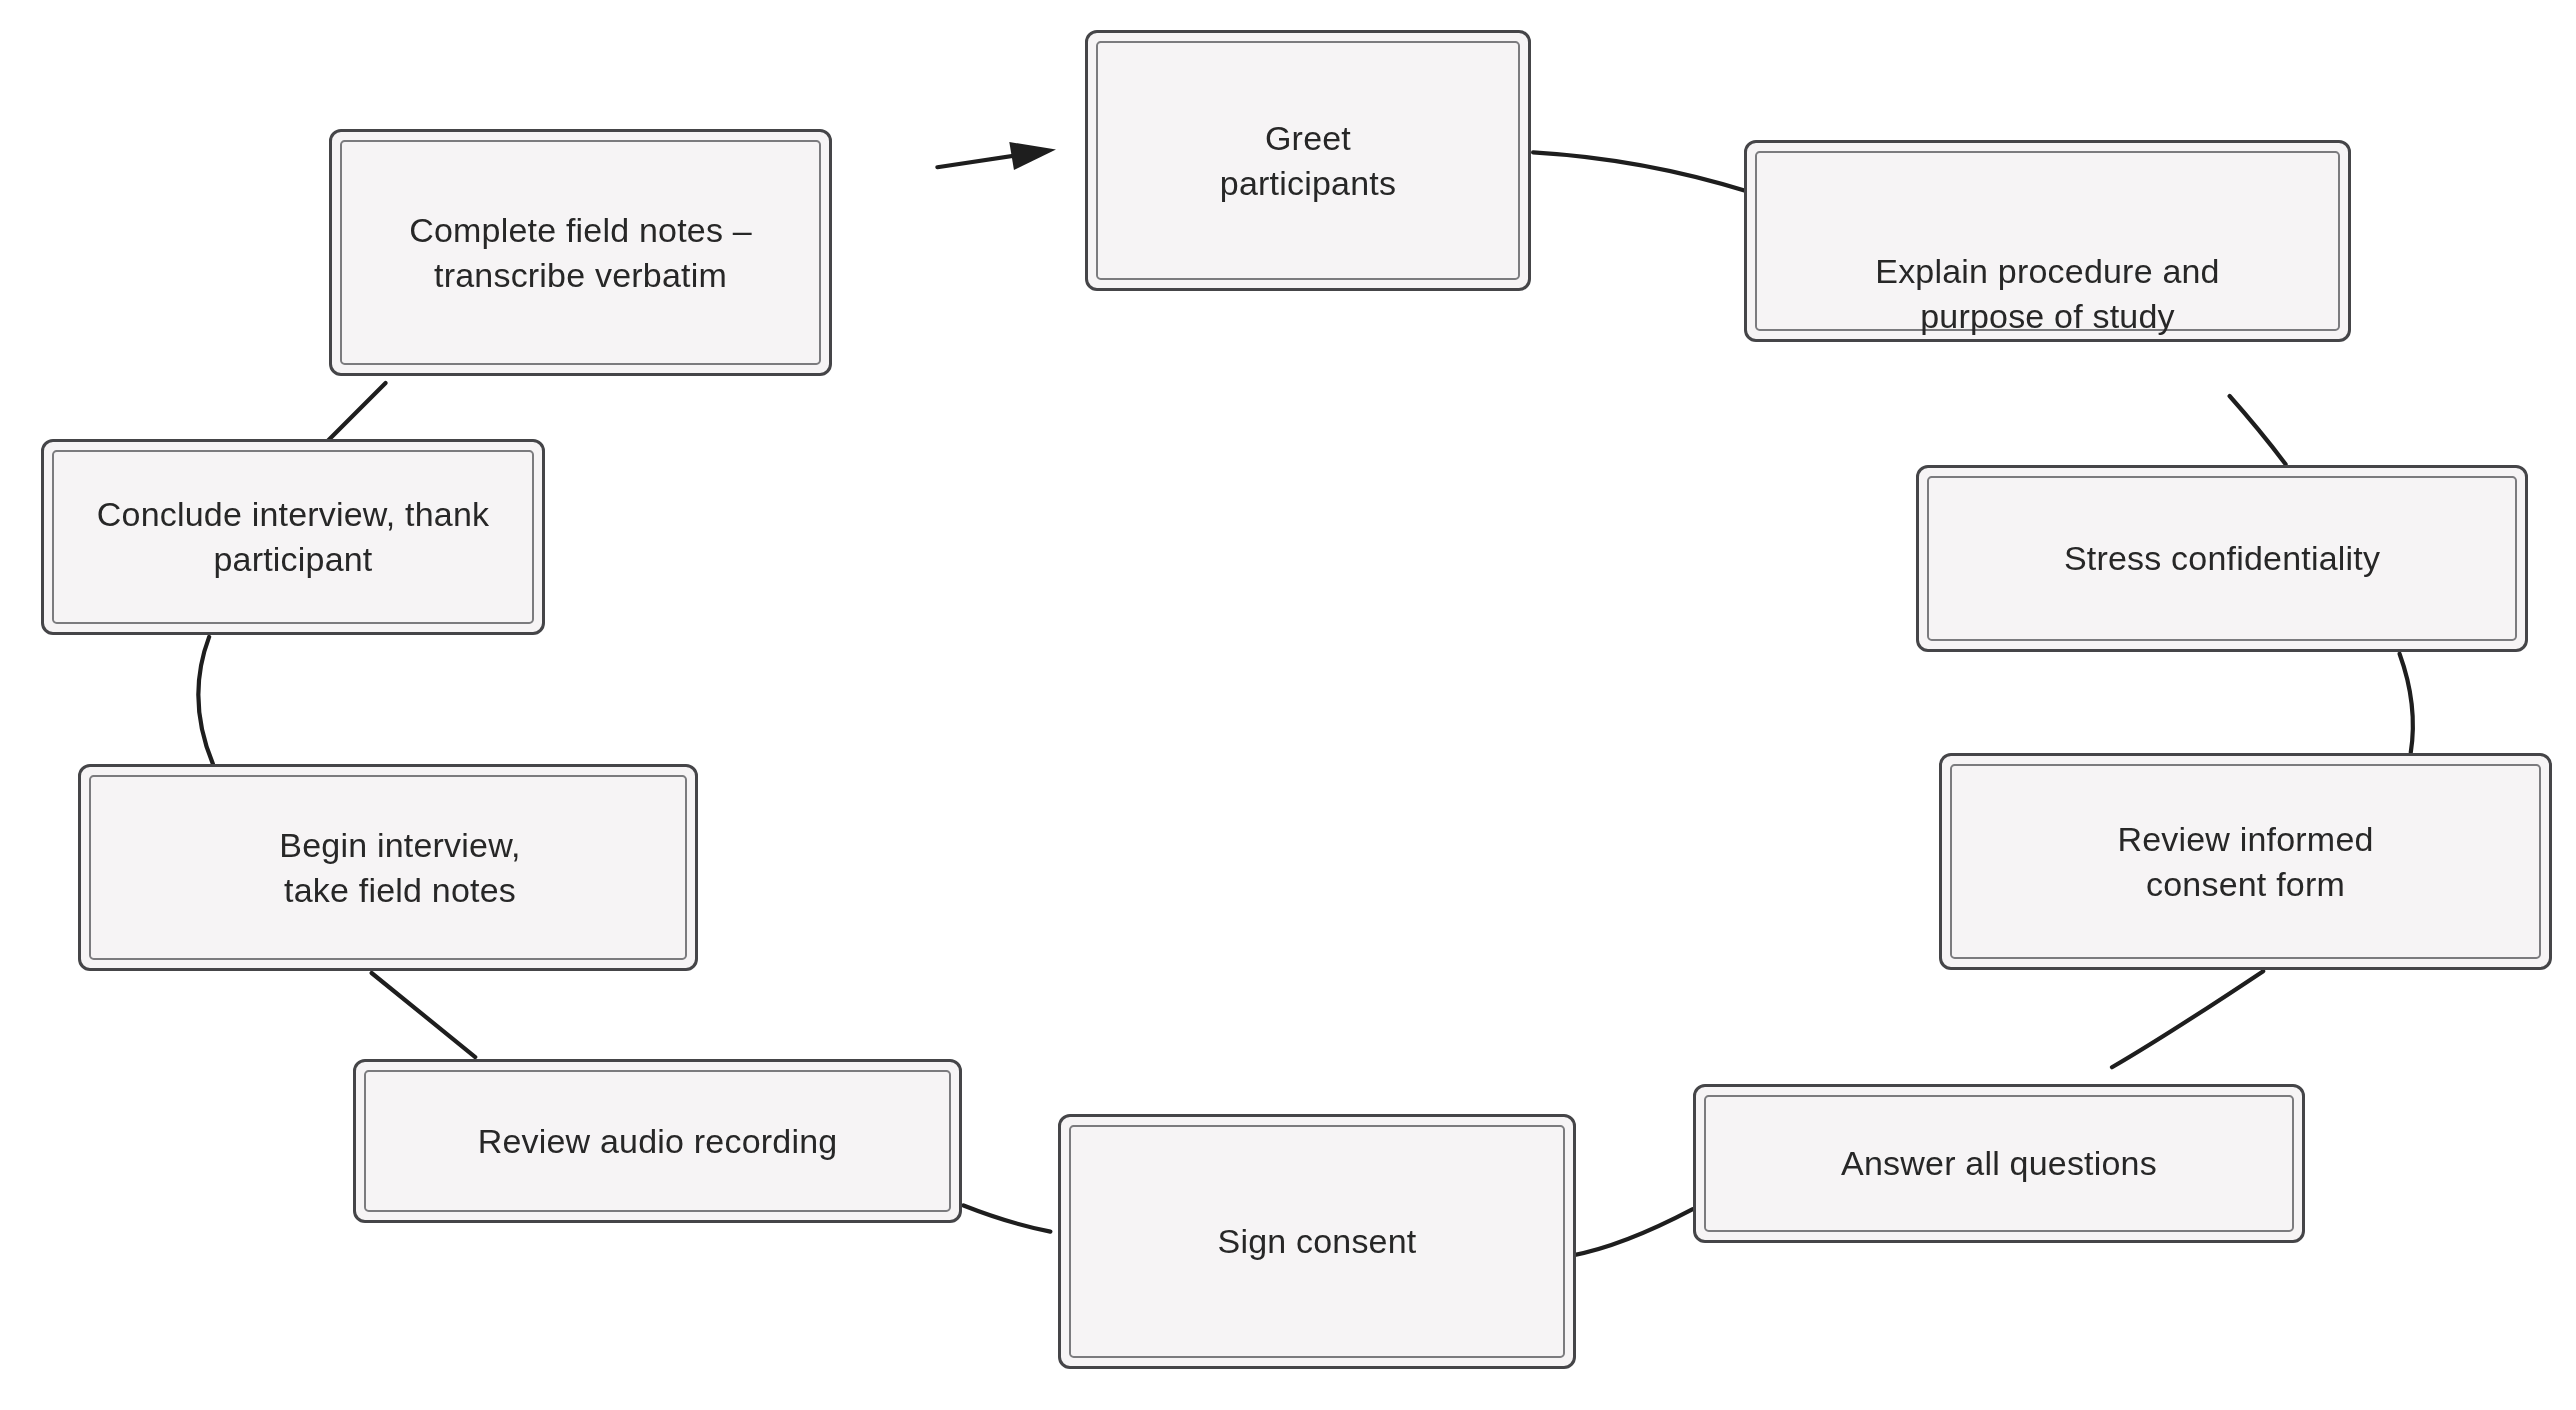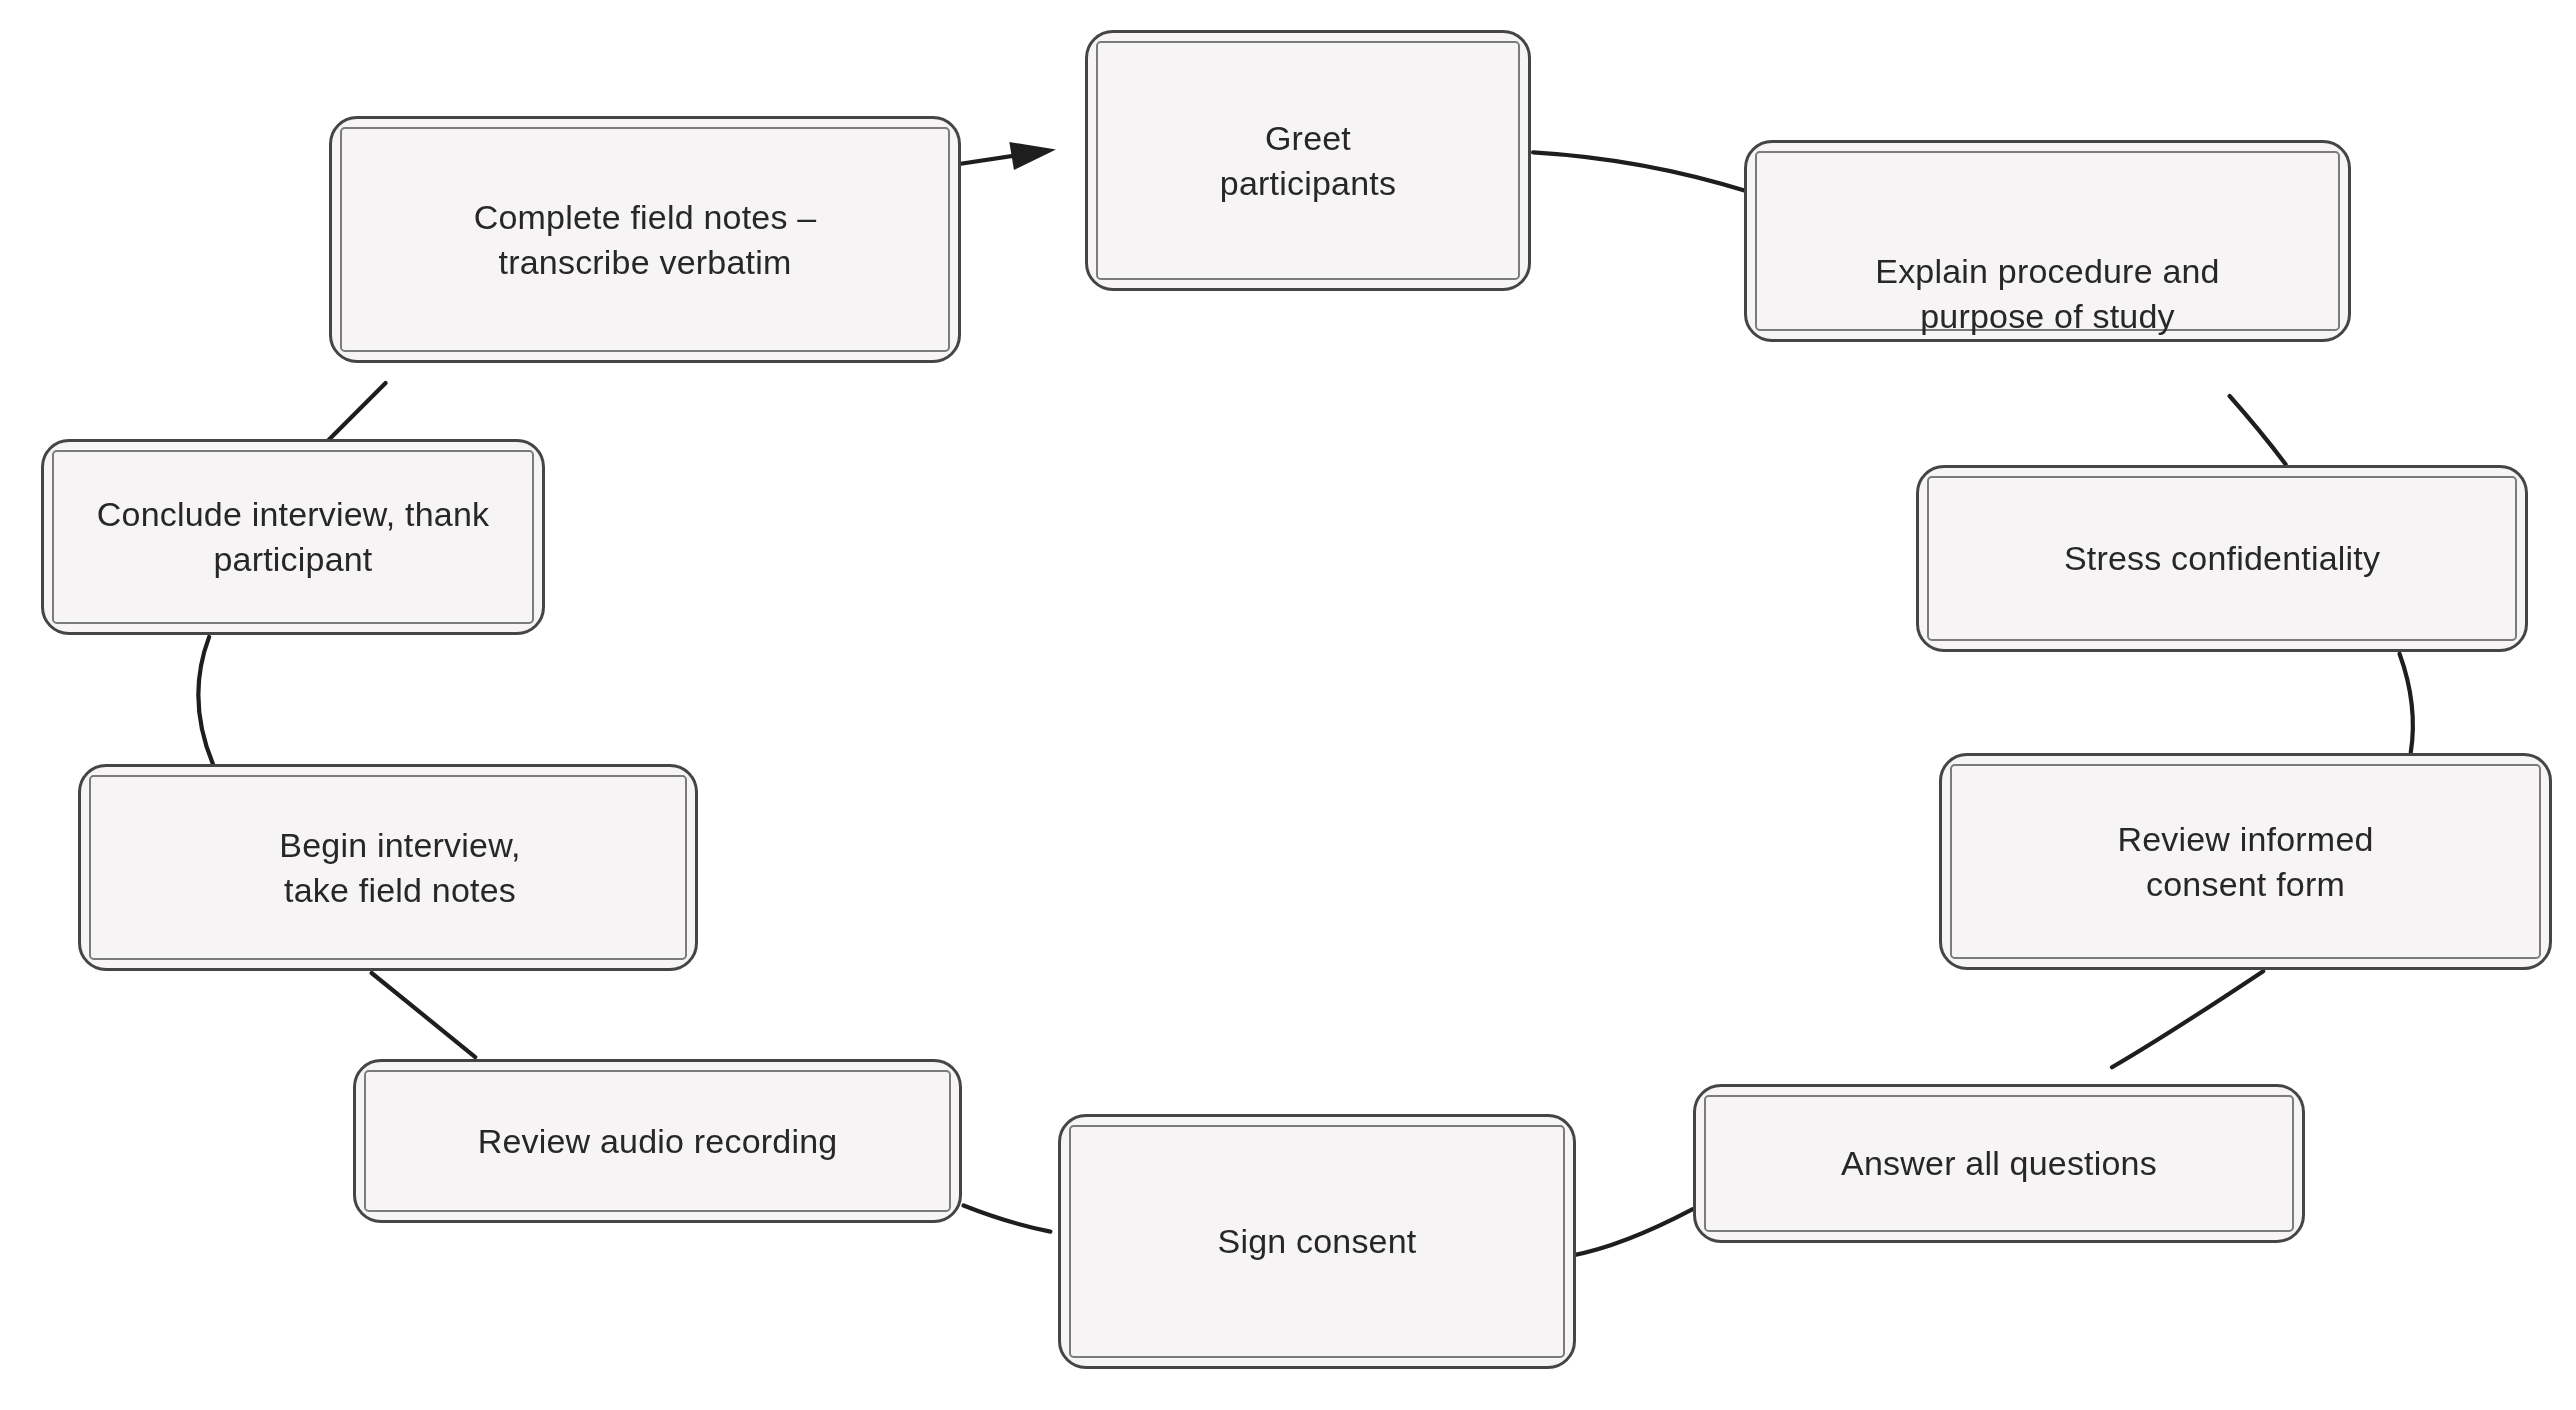--- a/index.html
+++ b/index.html
@@ -27,7 +27,7 @@
     box-sizing: border-box;
     background: #f6f4f5;
     border: 3.7px solid #454548;
-    border-radius: 28px;
+    border-radius: 12px;
     display: flex;
     align-items: center;
     justify-content: center;

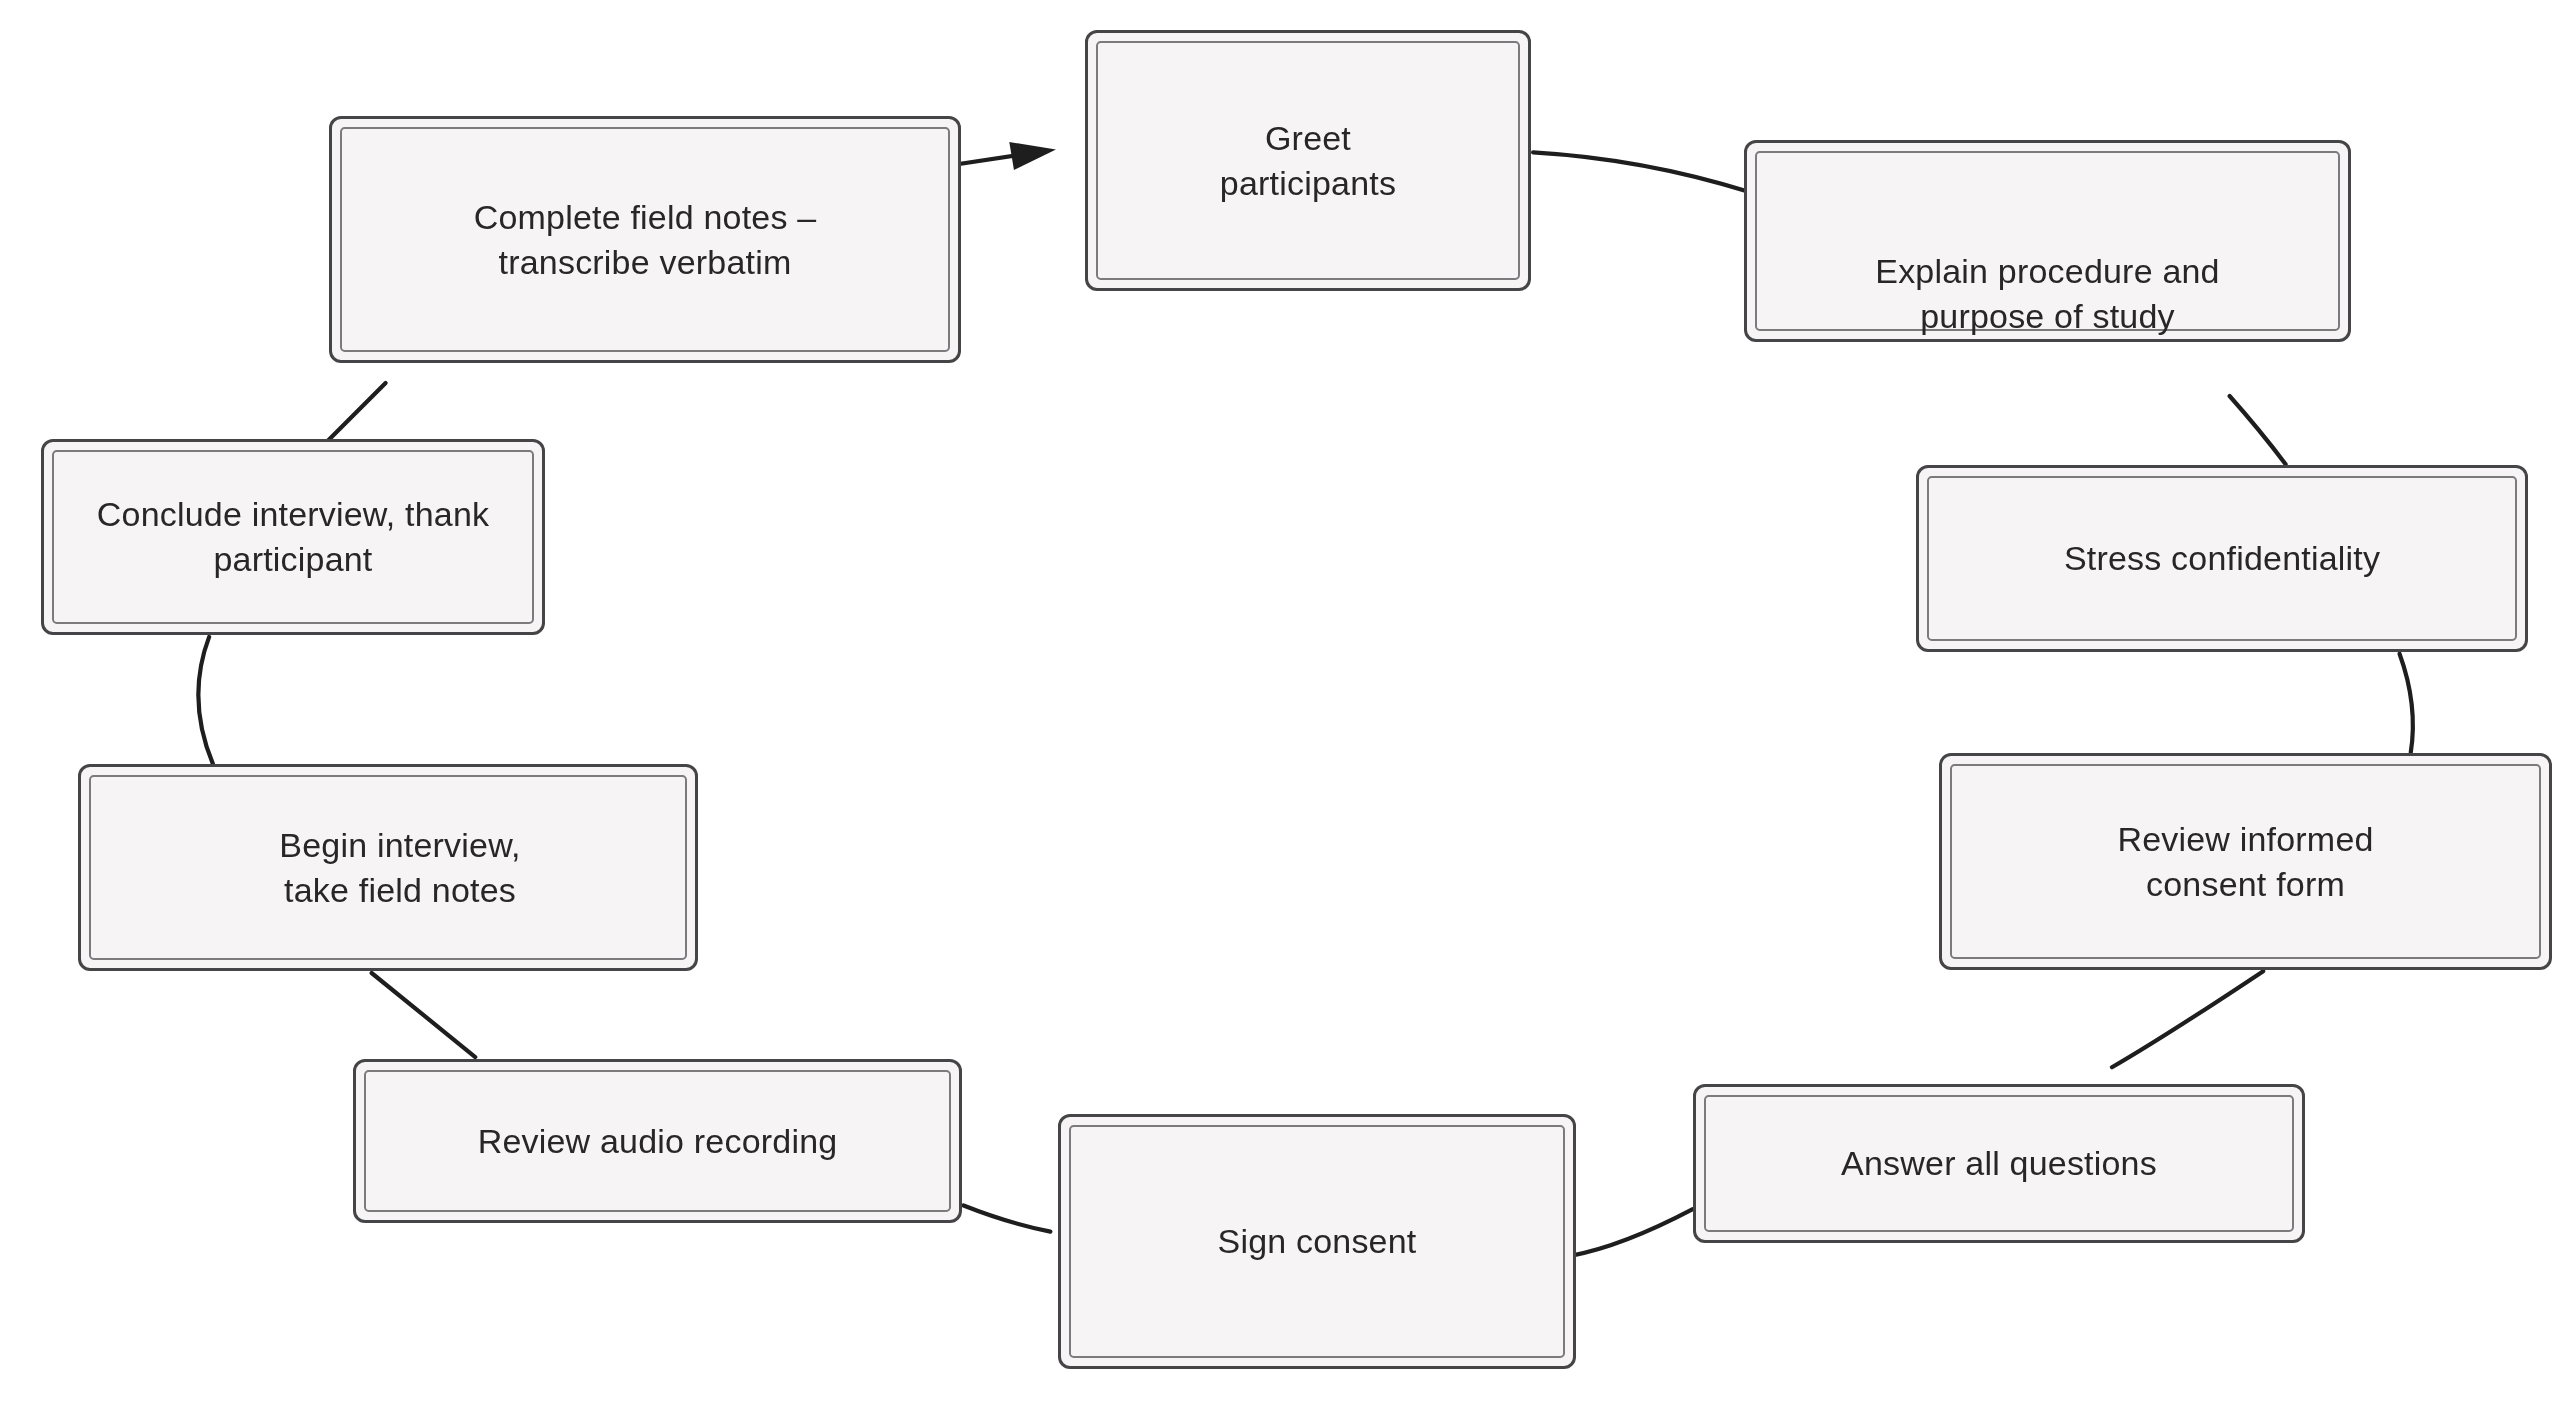--- a/index.html
+++ b/index.html
@@ -60,7 +60,7 @@
   .n-start    { left: 353px;  top: 1059px; width: 609px; height: 164px; }
   .n-begin    { left: 78px;   top: 764px;  width: 620px; height: 207px; padding-left: 24px; }
   .n-conclude { left: 41px;   top: 439px;  width: 504px; height: 196px; }
-  .n-complete { left: 329px;  top: 116px;  width: 632px; height: 247px; }
+  .n-complete { left: 329px;  top: 129px;  width: 503px; height: 247px; }
 </style>
 </head>
 <body>

